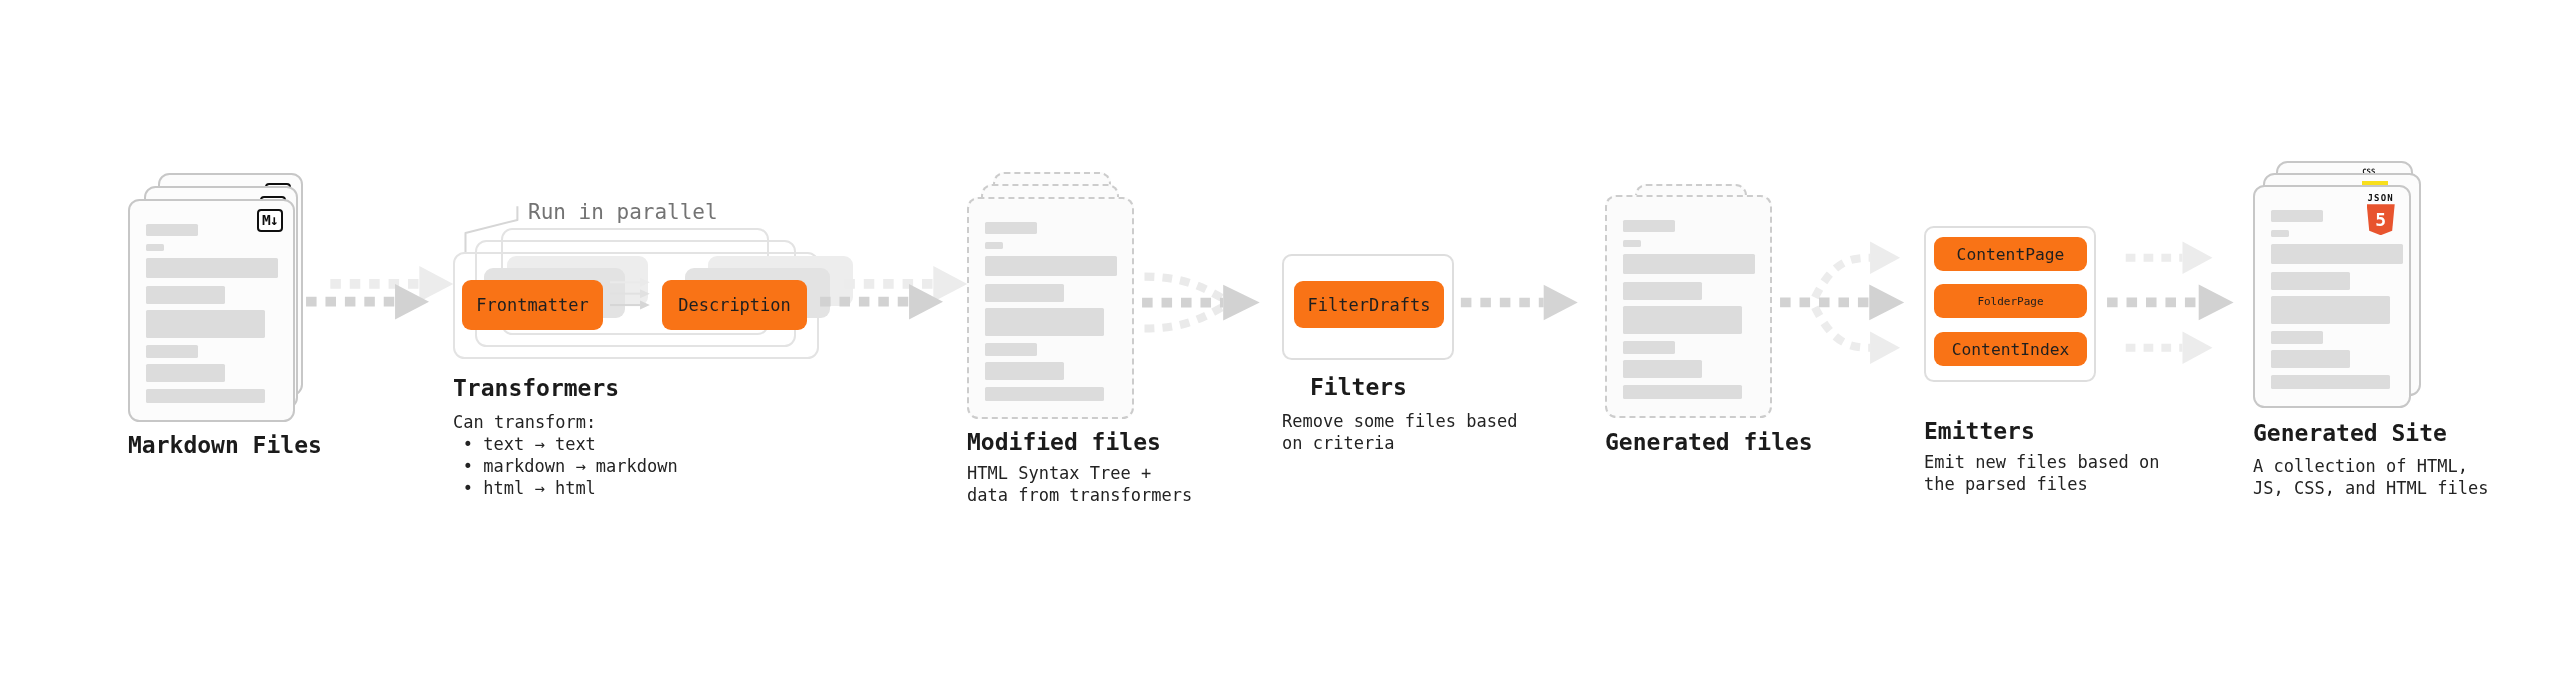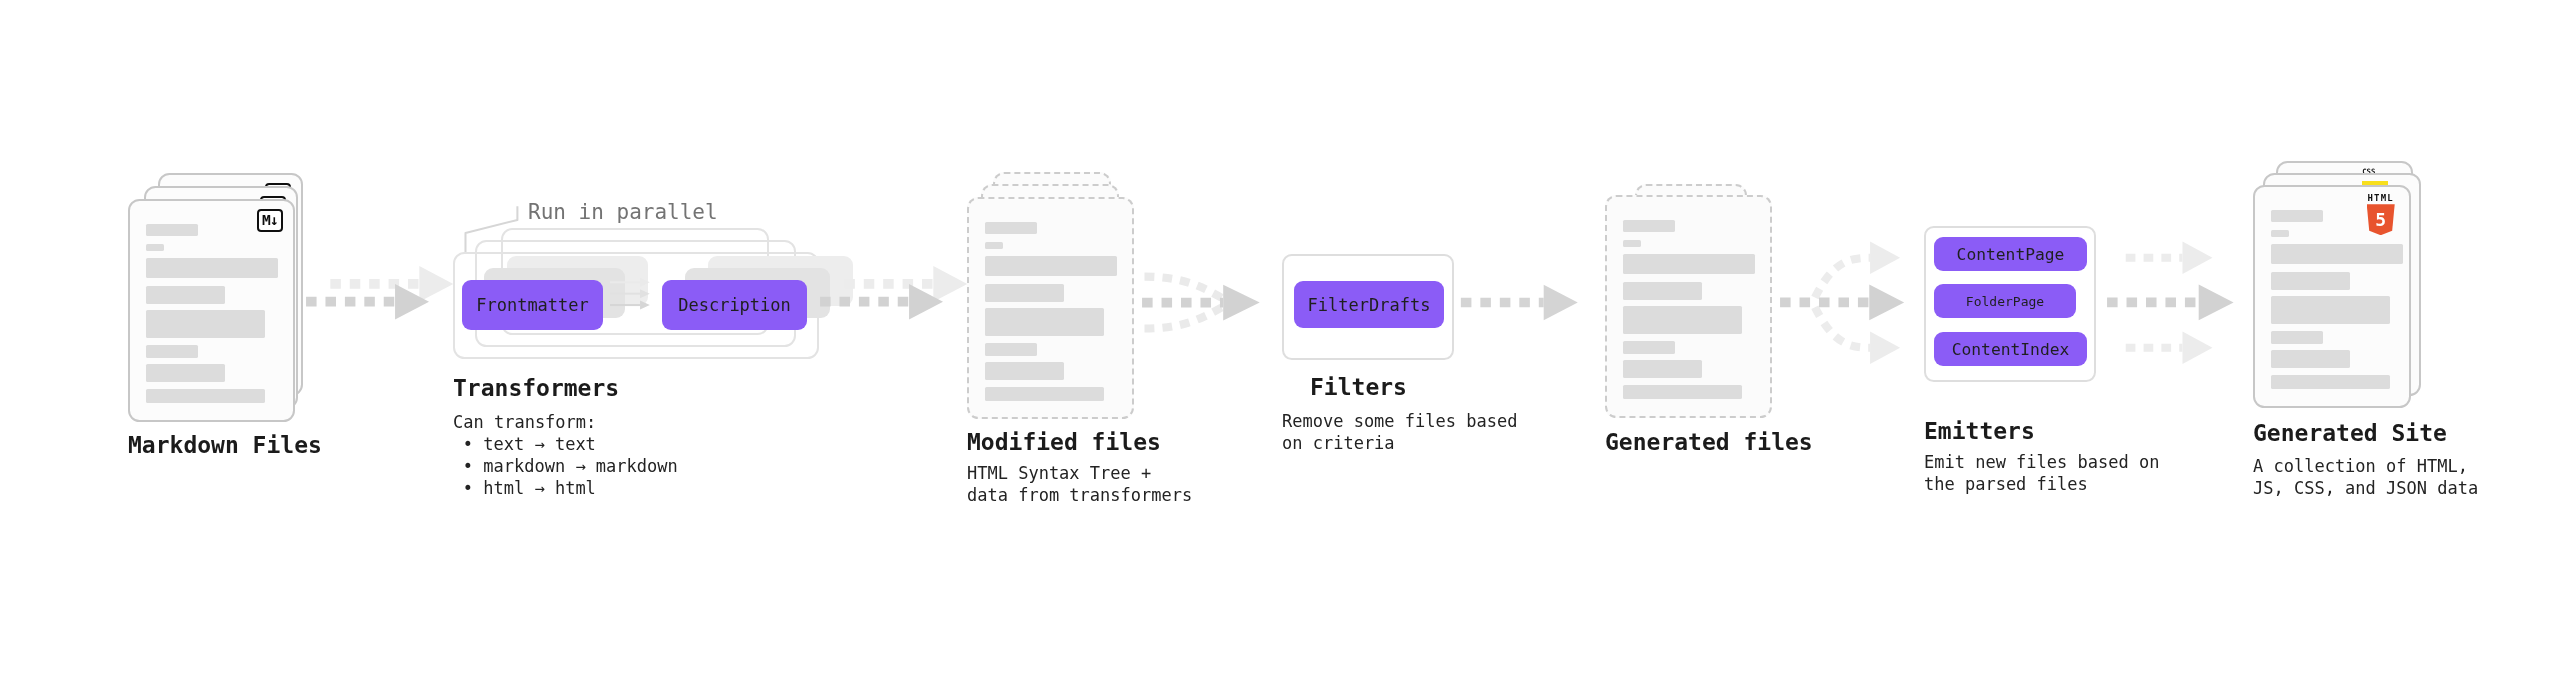--- a/index.html
+++ b/index.html
@@ -238,7 +238,7 @@
     </div>
     <div class="stack-card" style="left:2253px;top:185px;width:158px;height:223px;">
       <div class="html5-badge">
-        <div class="html5-word">HTML</div>
+        <div class="html5-word">JSON</div>
         <div class="html5-shield">
           <span>5</span>
         </div>

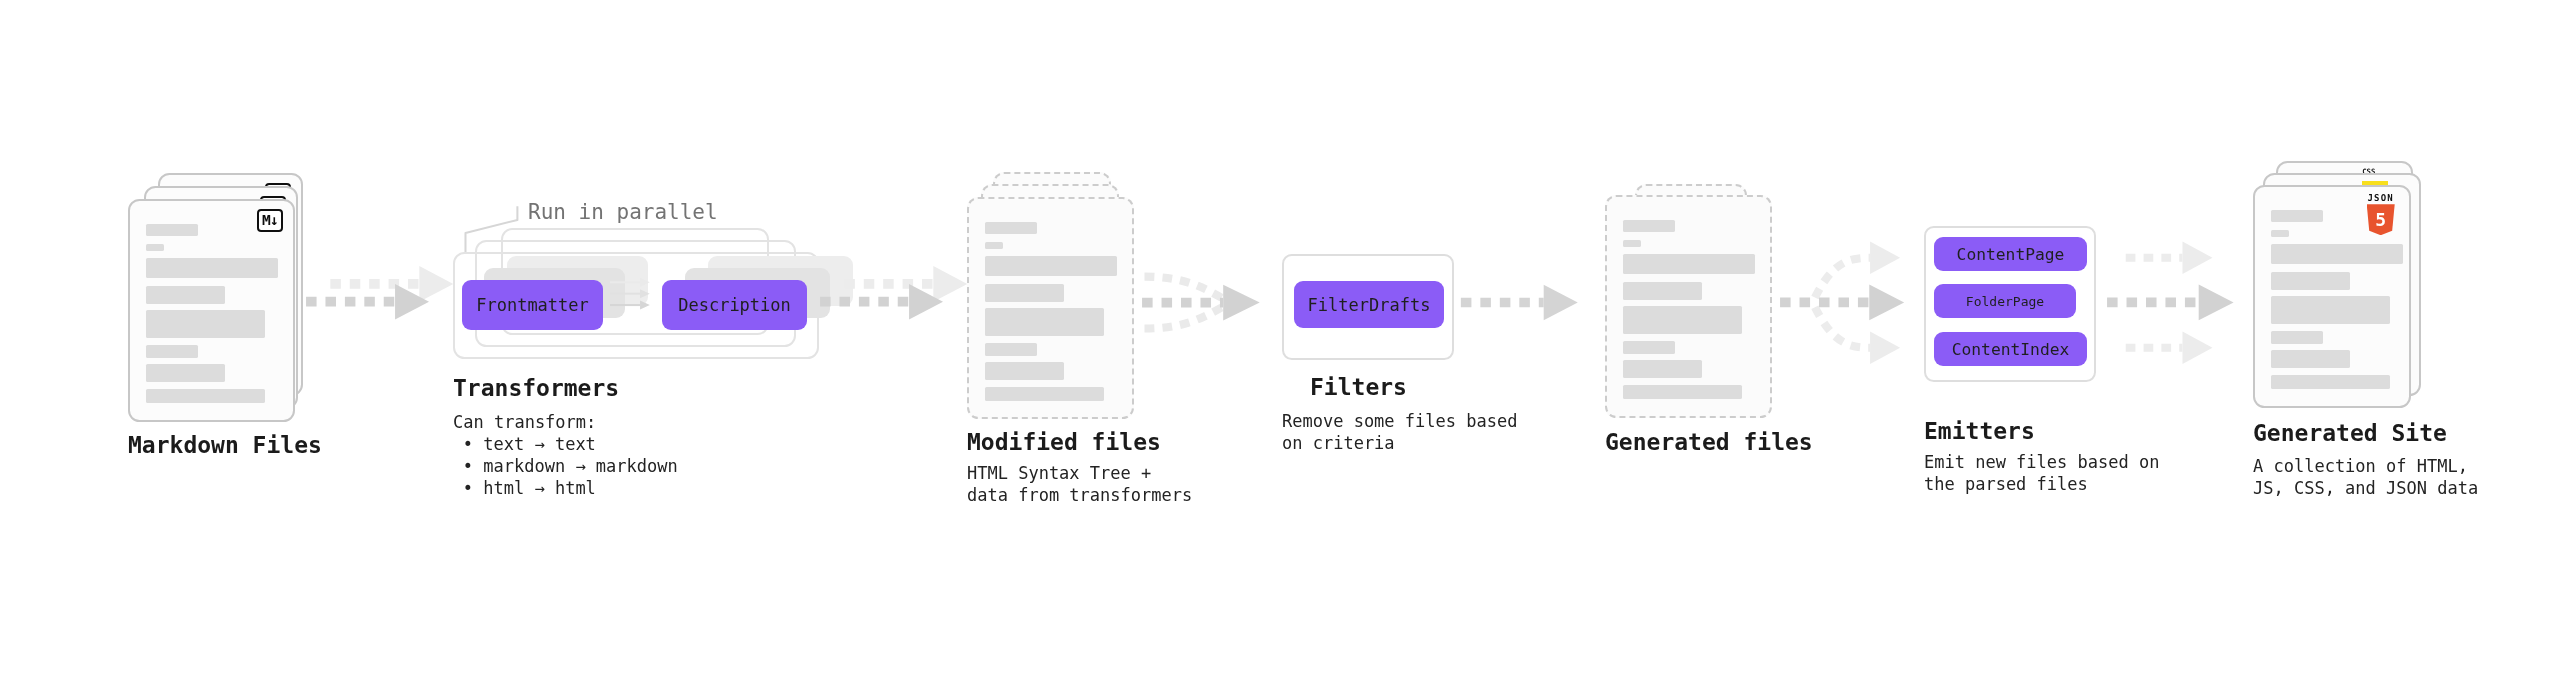--- a/index.html
+++ b/index.html
@@ -35,7 +35,7 @@
   
   .frame{position:absolute;box-sizing:border-box;border:2px solid #e3e3e3;border-radius:11.4px;background:transparent;}
   .panel{position:absolute;box-sizing:border-box;border:2px solid #dedede;border-radius:9.8px;background:#ffffff;}
-  .pill{position:absolute;box-sizing:border-box;background:#8b5cf6;border-radius:9px;
+  .pill{position:absolute;box-sizing:border-box;background:#f97316;border-radius:9px;
     display:flex;align-items:center;justify-content:center;font-size:17px;color:#1f1f1f;white-space:nowrap;}
   .pill.echo1{background:#e3e3e3;}
   .pill.echo2{background:#ededed;}

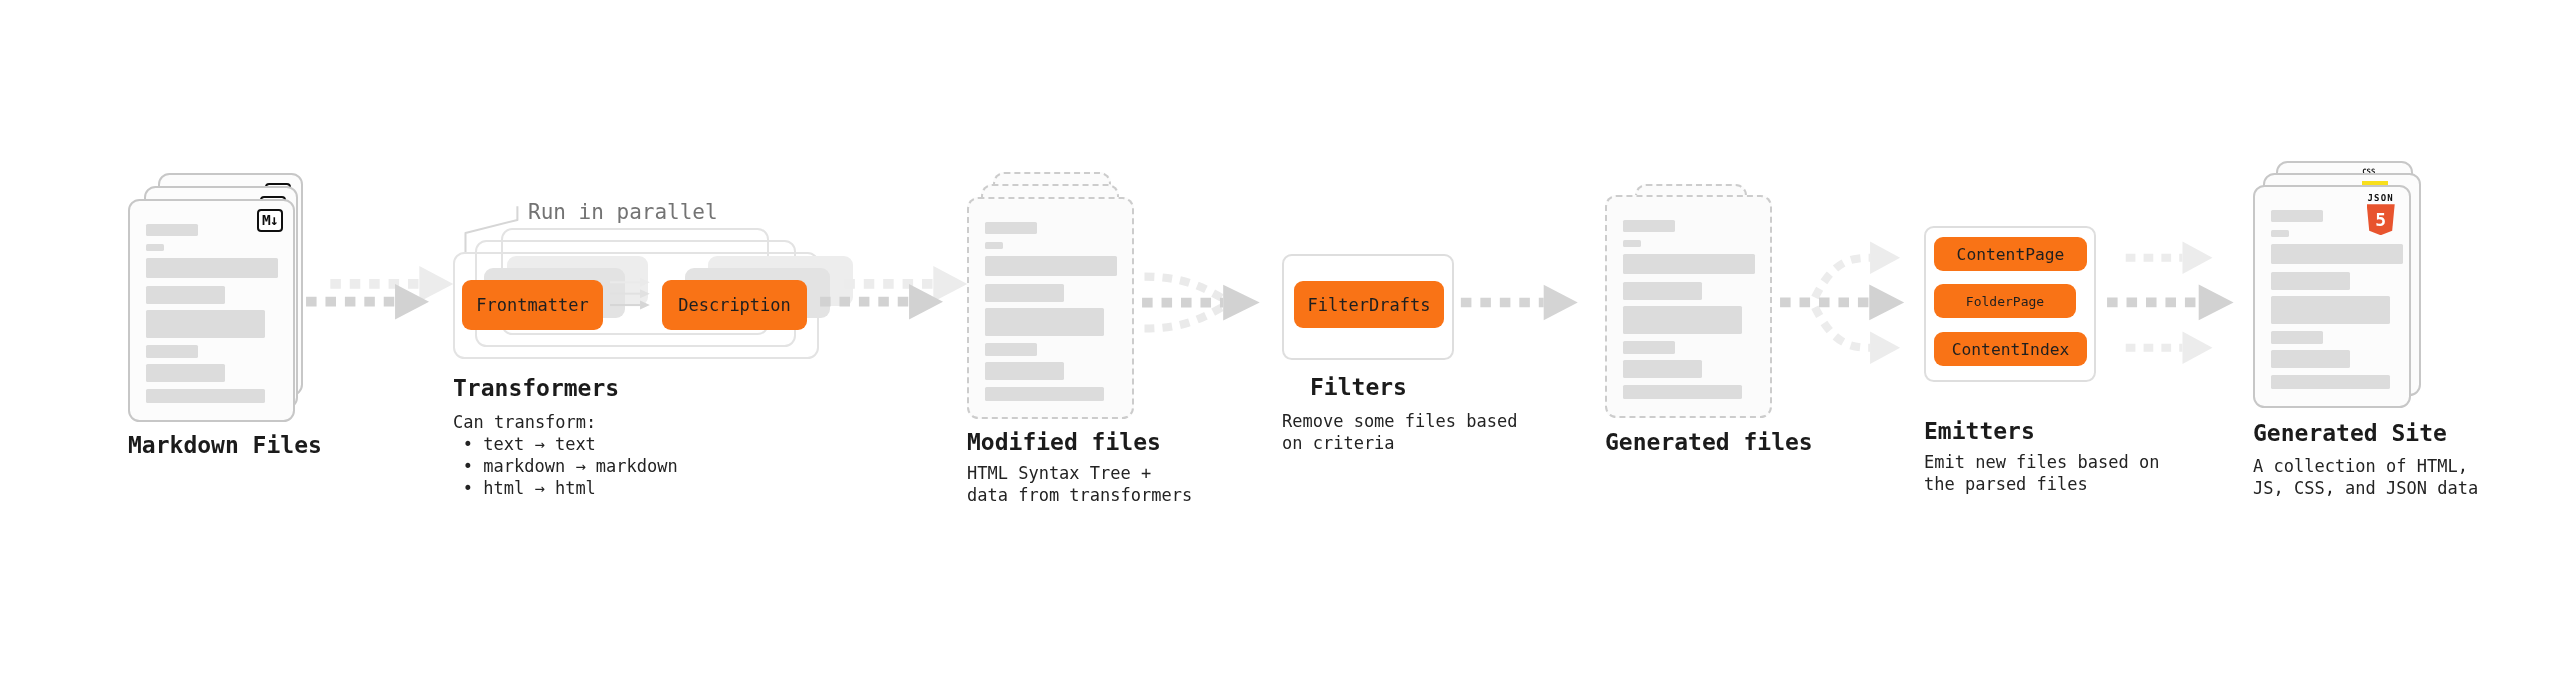--- a/index.html
+++ b/index.html
@@ -205,7 +205,7 @@
   <div>
     <div class="panel" style="left:1924px;top:226px;width:172px;height:156px;"></div>
     <div class="pill" style="left:1934px;top:237px;width:153px;height:34px;font-size:16.3px;">ContentPage</div>
-    <div class="pill" style="left:1934px;top:284px;width:142px;height:34px;font-size:13px;text-align:center;">FolderPage</div>
+    <div class="pill" style="left:1934px;top:284px;width:153px;height:34px;font-size:11px;text-align:center;">FolderPage</div>
     <div class="pill" style="left:1934px;top:332px;width:153px;height:34px;font-size:16.3px;">ContentIndex</div>
     <div class="title" style="left:1924px;top:390px;margin-top:28px;">Emitters</div>
     <div class="desc" style="left:1924px;top:451px;">

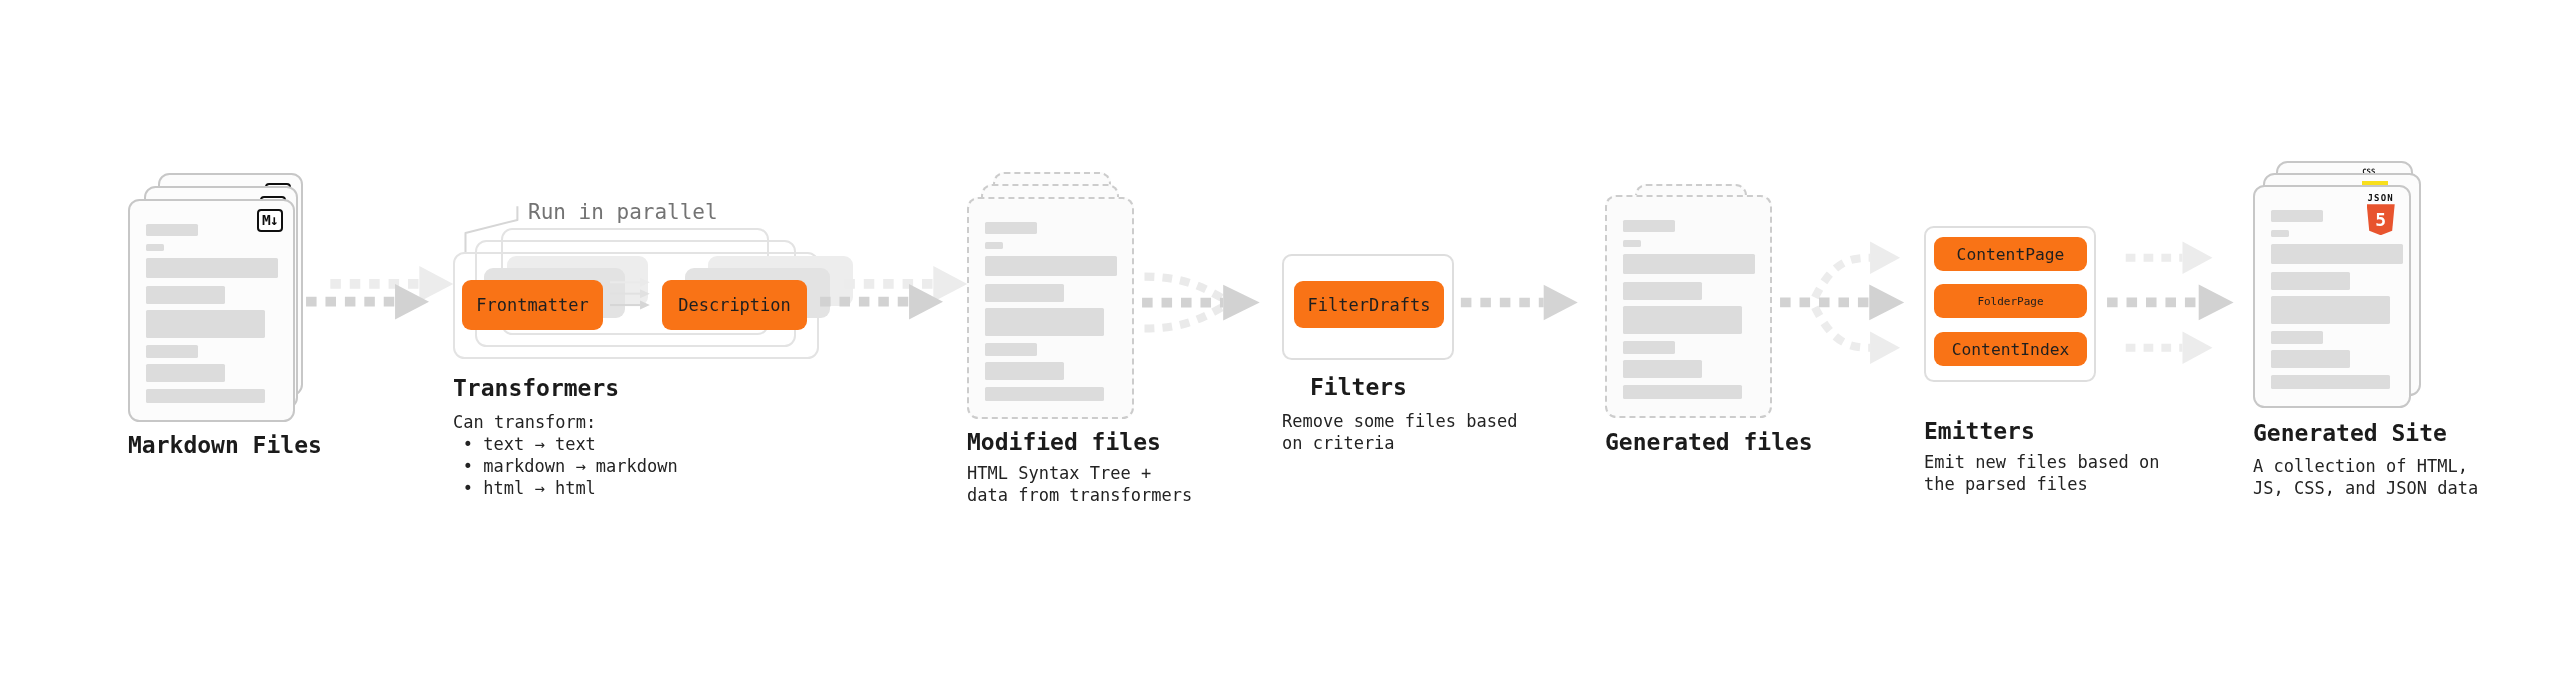--- a/index.html
+++ b/index.html
@@ -255,7 +255,7 @@
     <div class="title" style="left:2253px;top:420px;">Generated Site</div>
     <div class="desc" style="left:2253px;top:455px;">
       <div>A collection of HTML,</div>
-      <div>JS, CSS, and JSON data</div>
+      <div>JS, CSS, and HTML files</div>
     </div>
   </div>
 

